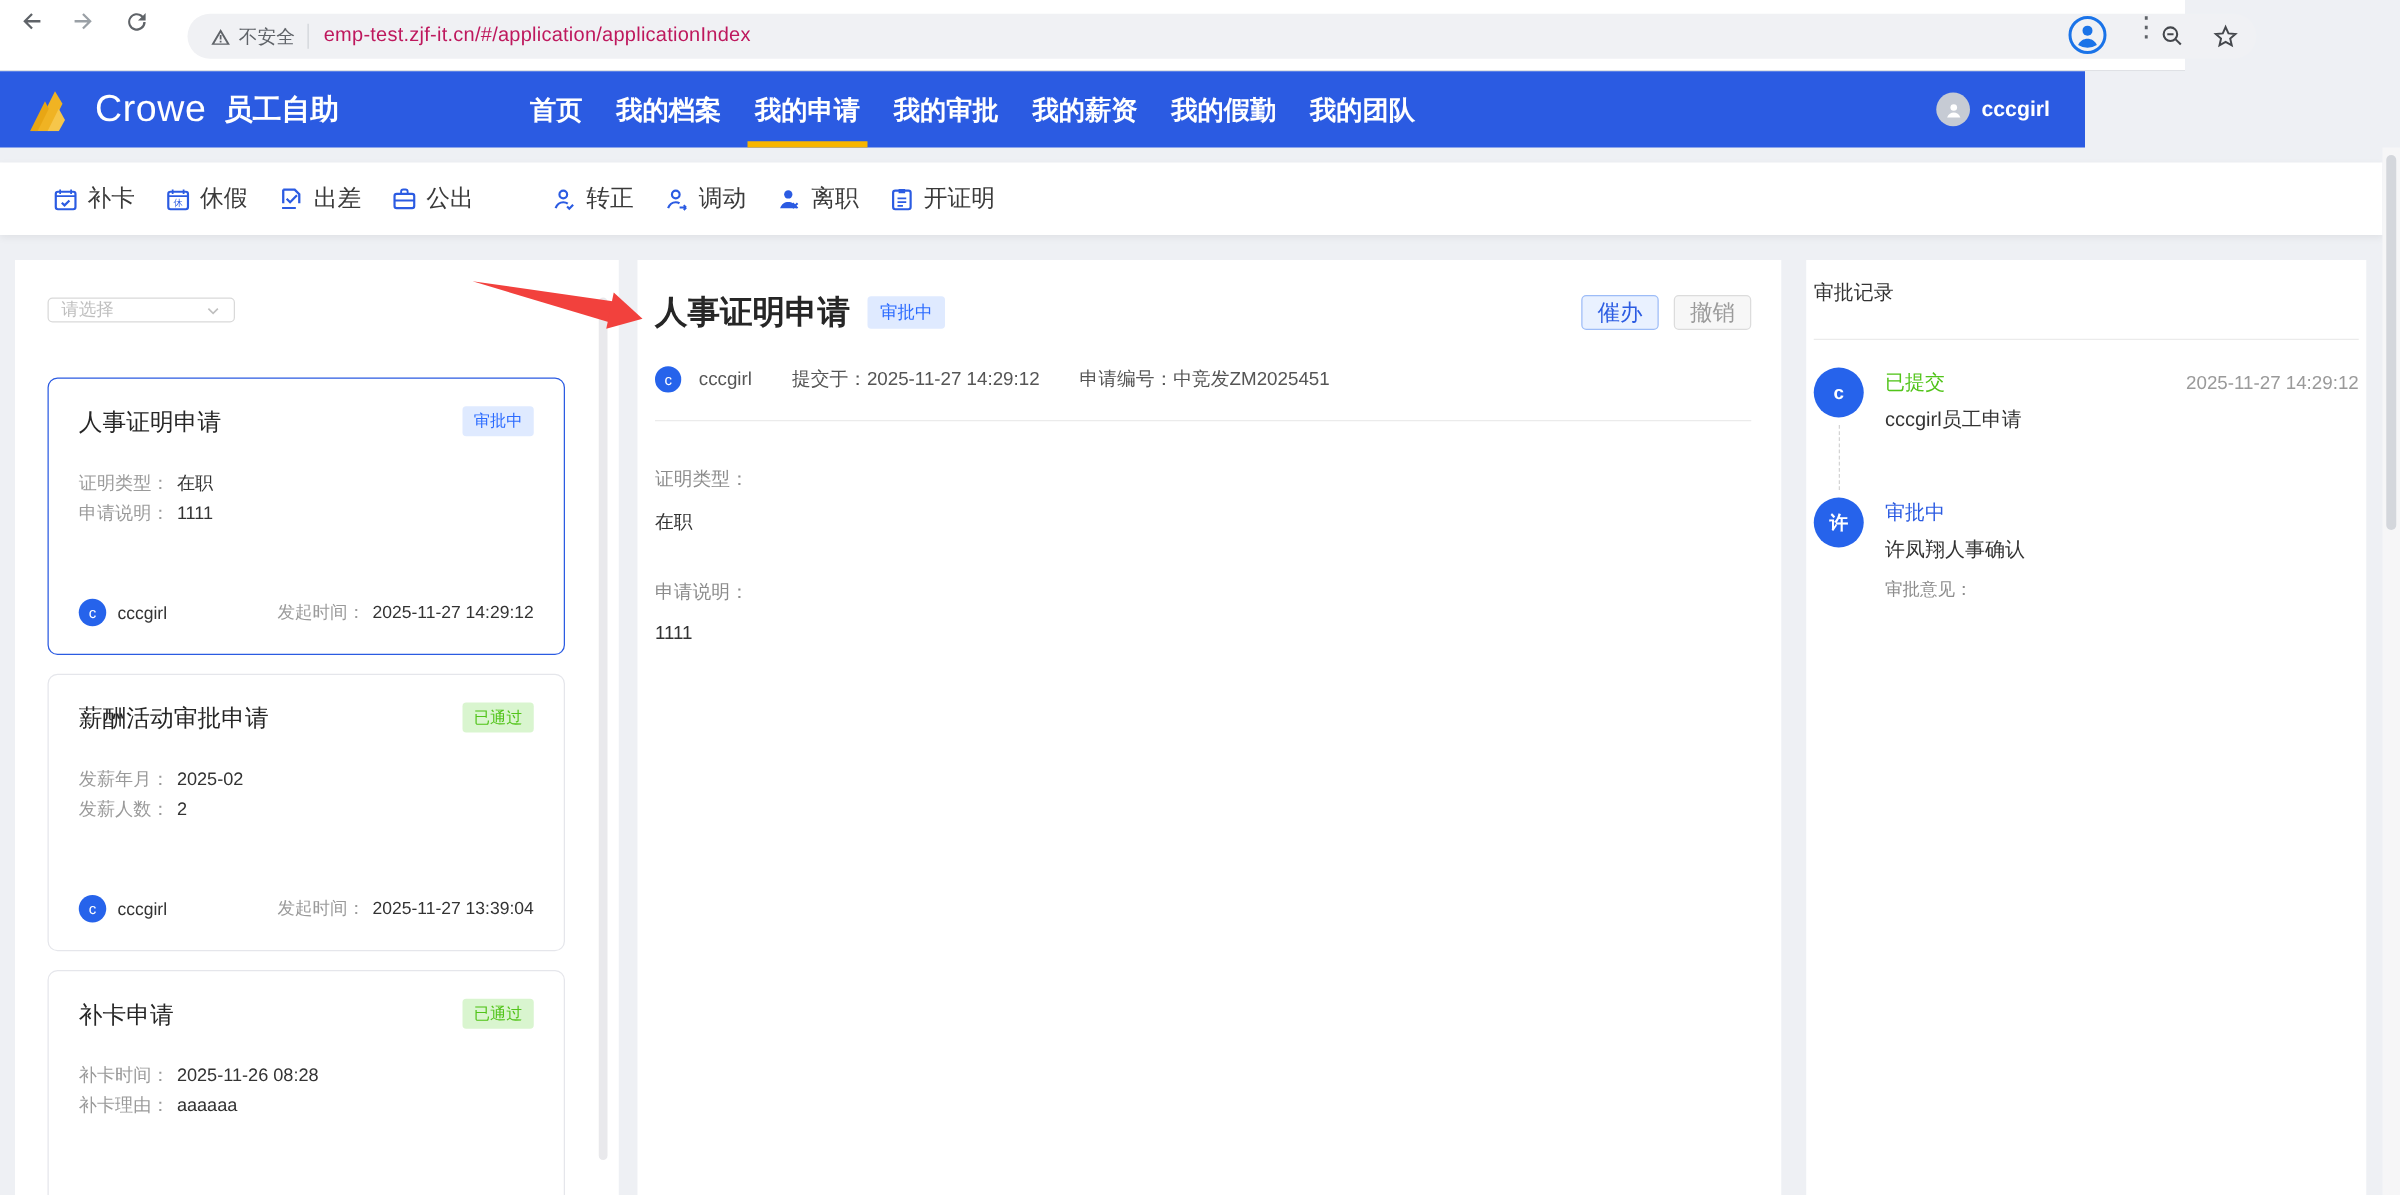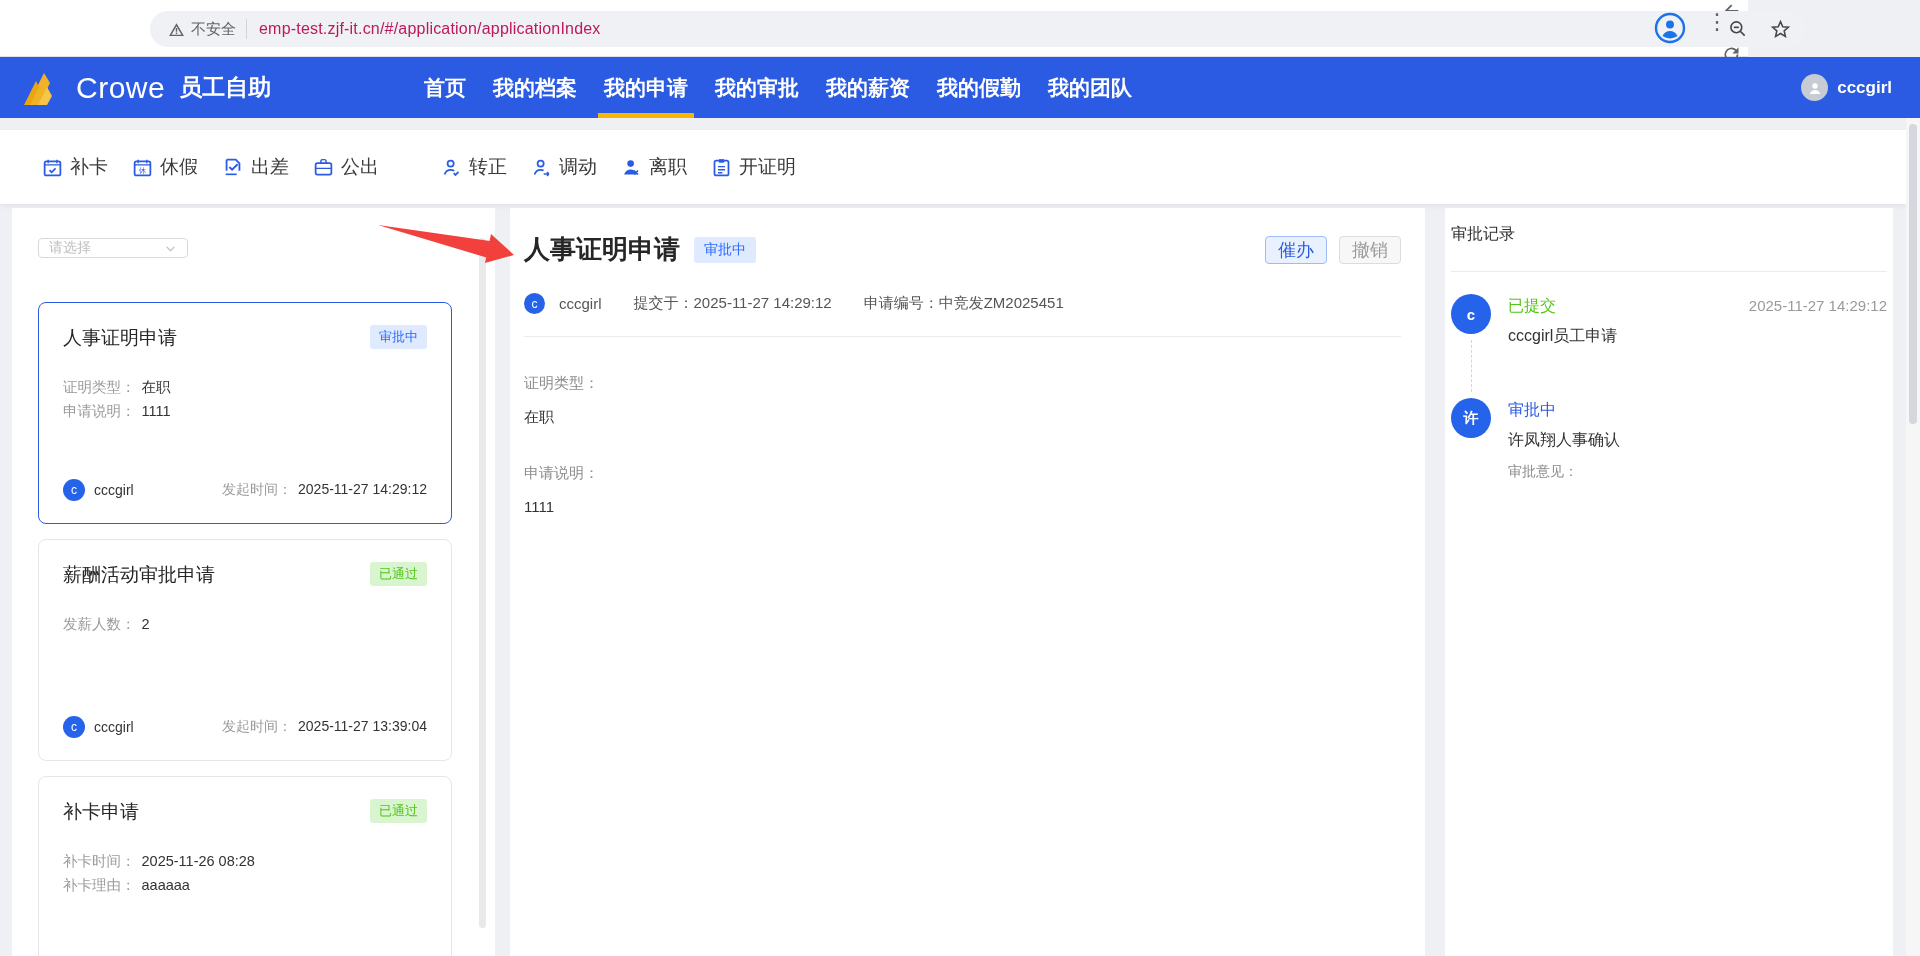--- a/index.html
+++ b/index.html
@@ -7,7 +7,7 @@
   body { font-family:"Liberation Sans","DejaVu Sans",sans-serif; background:#eef0f4; position:relative; color:#333; }
 
   
-  .chrome { position:absolute; left:0; top:0; width:1748px; height:57px; background:#ffffff; border-bottom:1px solid #dfe1e5; display:flex; align-items:flex-end;flex-direction:column; }
+  .chrome { position:absolute; left:0; top:0; width:1748px; height:57px; background:#ffffff; border-bottom:1px solid #dfe1e5; display:flex; align-items:flex-start; }
   .chrome-btn { width:34px; height:34px; border-radius:50%; display:flex; align-items:center; justify-content:center; color:#5f6368; font-size:22px; margin-left:8px; cursor:pointer; }
   .chrome-btn.fwd { color:#9aa0a6; }
   .chrome-btn svg { display:block; }

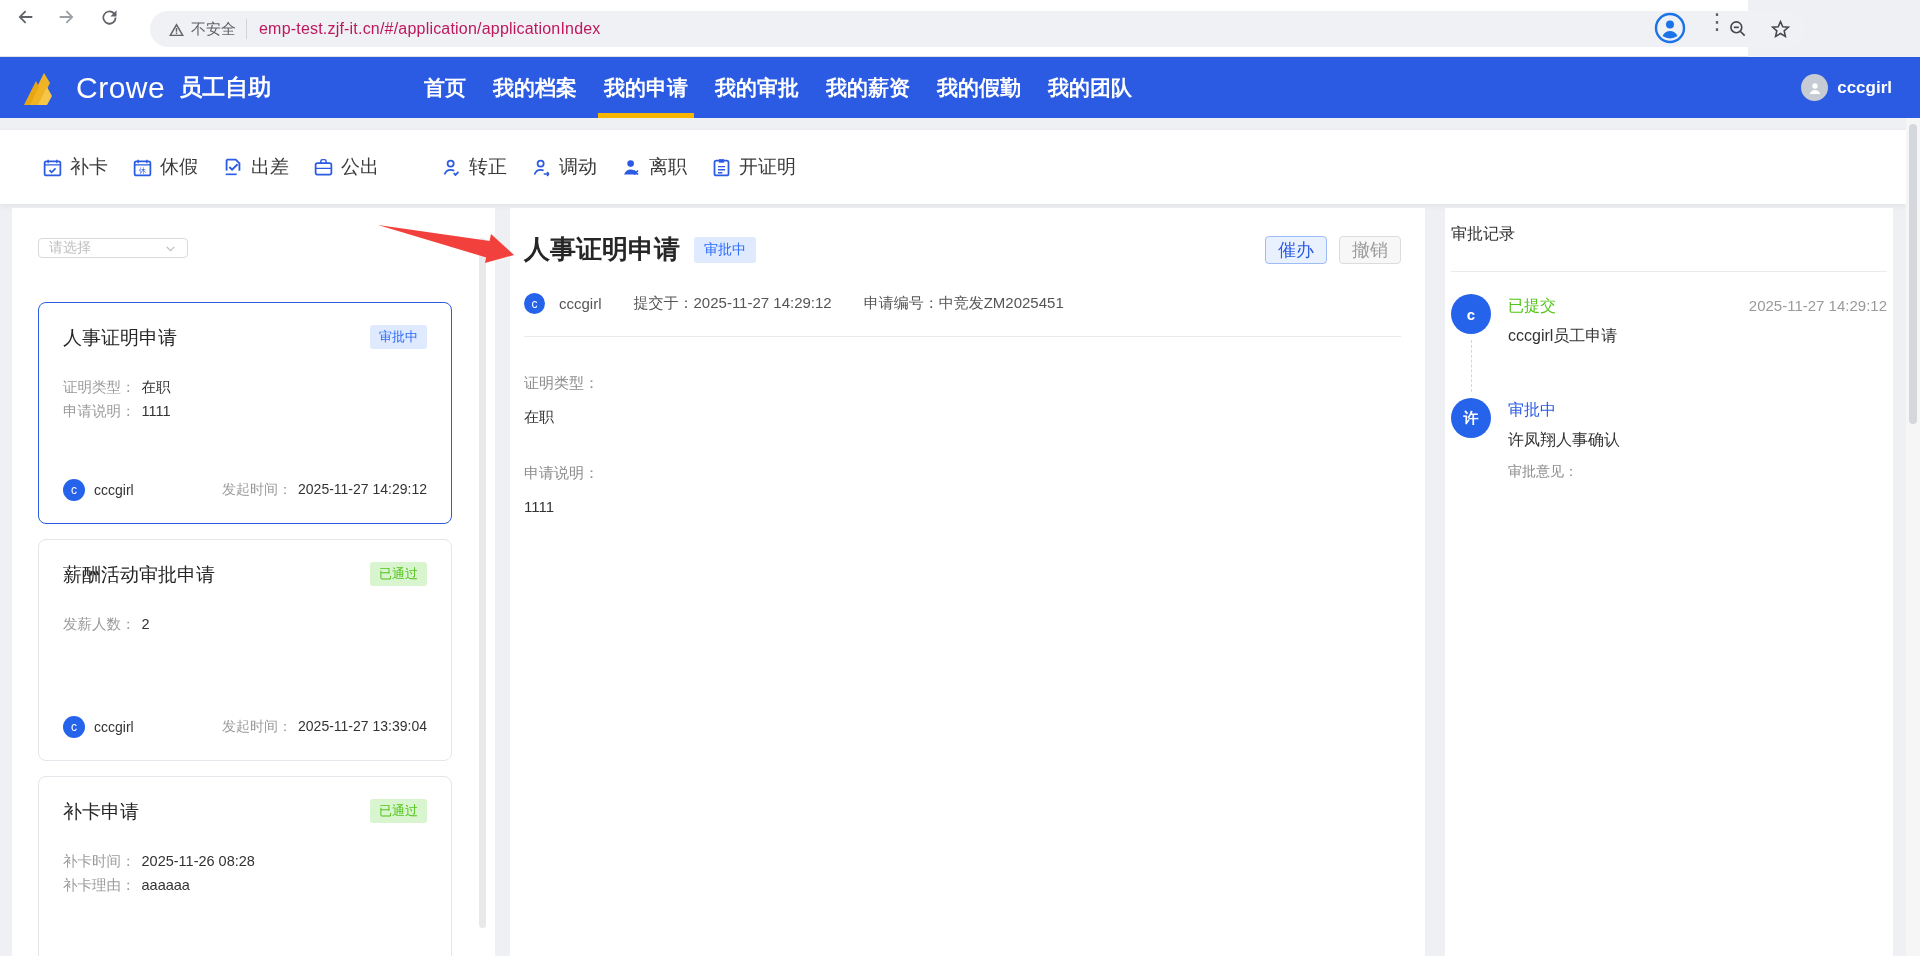--- a/index.html
+++ b/index.html
@@ -20,7 +20,7 @@
   .dots-btn { position:absolute; right:18px; top:9px; font-size:22px; color:#5f6368; letter-spacing:2px; cursor:pointer; }
 
   
-  .appnav { position:absolute; left:0; top:57px; width:1920px; height:61px; background:#2b5be2; }
+  .appnav { position:absolute; left:0; top:57px; width:1668px; height:61px; background:#2b5be2; }
   .brand { position:absolute; left:24px; top:0; height:61px; display:flex; align-items:center; gap:12px; }
   .brand-crowe { color:#fff; font-size:30px; letter-spacing:.5px; }
   .brand-app { color:#fff; font-size:23px; font-weight:bold; margin-left:2px; }

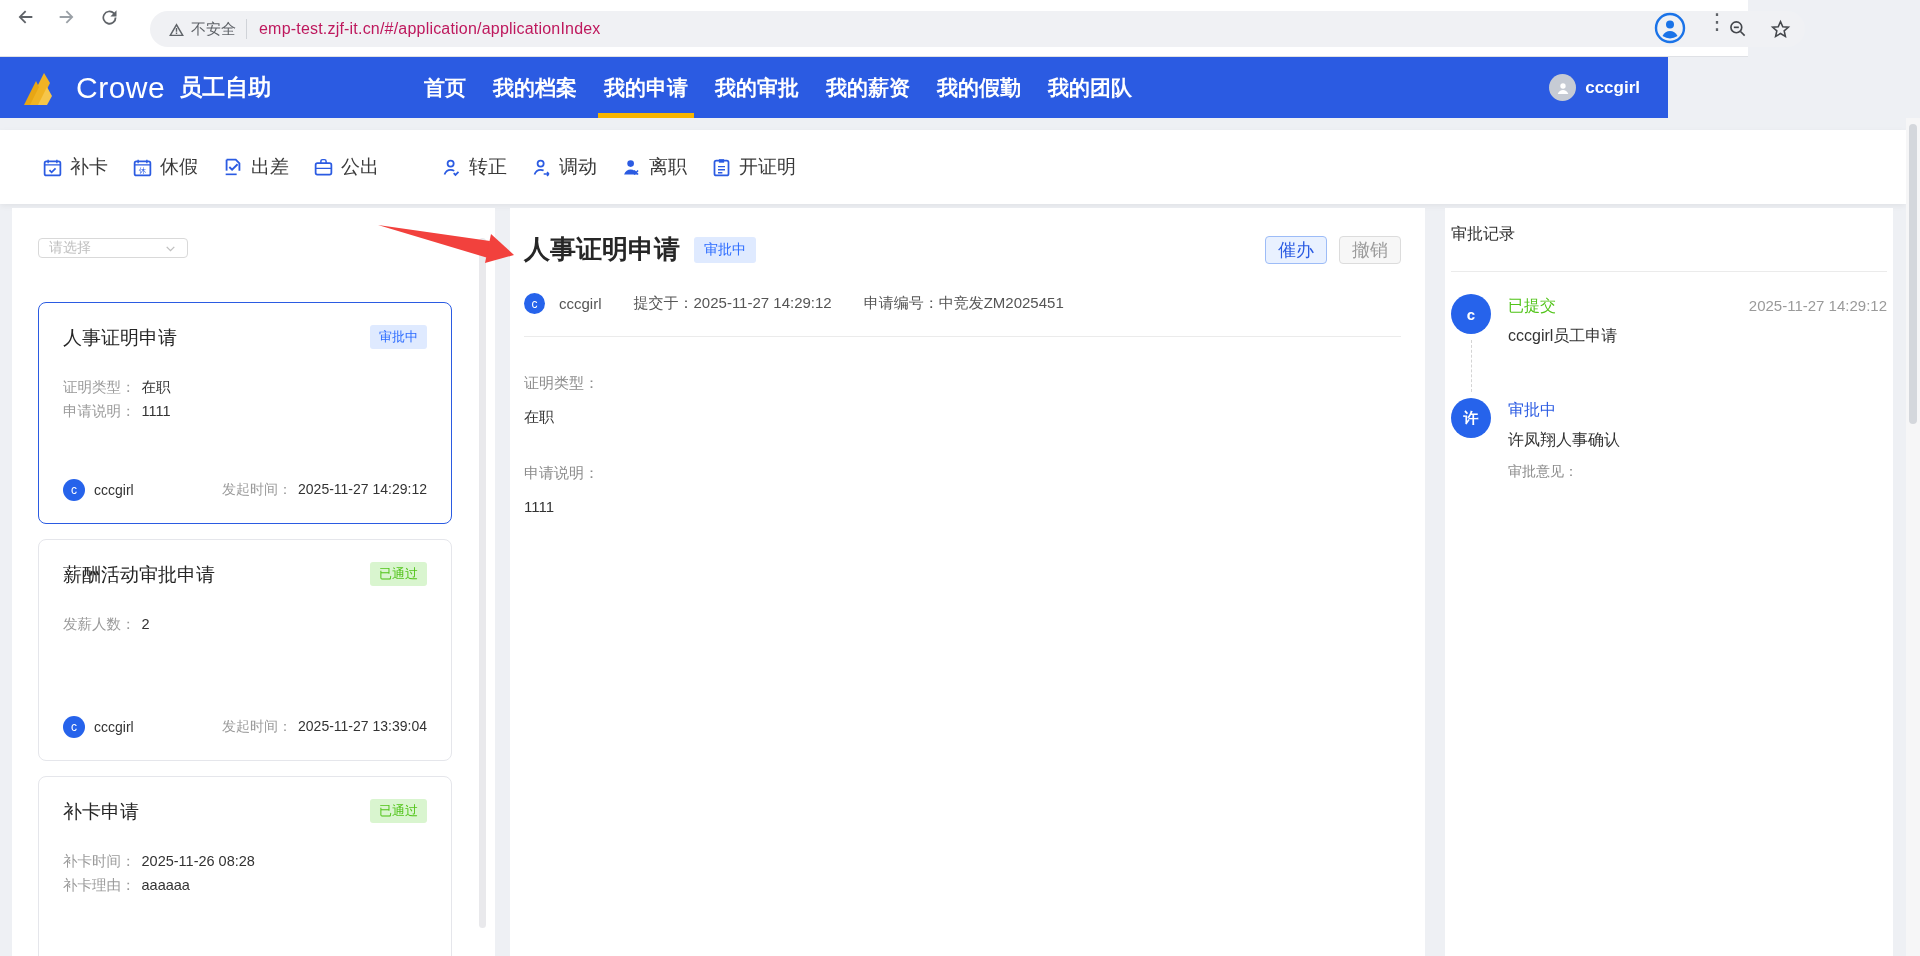--- a/index.html
+++ b/index.html
@@ -31,7 +31,7 @@
   .nav-avatar { width:27px; height:27px; border-radius:50%; background:#c6cbd4; display:flex; align-items:center; justify-content:center; }
 
   
-  .quickbar { position:absolute; left:0; top:130px; width:1906px; height:74px; background:#fff; box-shadow:0 2px 6px rgba(0,0,0,.06); display:flex; align-items:center; padding-left:42px; }
+  .quickbar { position:absolute; left:0; top:130px; width:1906px; height:58px; background:#fff; box-shadow:0 2px 6px rgba(0,0,0,.06); display:flex; align-items:center; padding-left:42px; }
   .qgroup { display:flex; align-items:center; gap:24px; }
   .qgroup + .qgroup { margin-left:62px; }
   .qitem { display:flex; align-items:center; gap:7px; font-size:19px; color:#3a3a3a; cursor:pointer; }

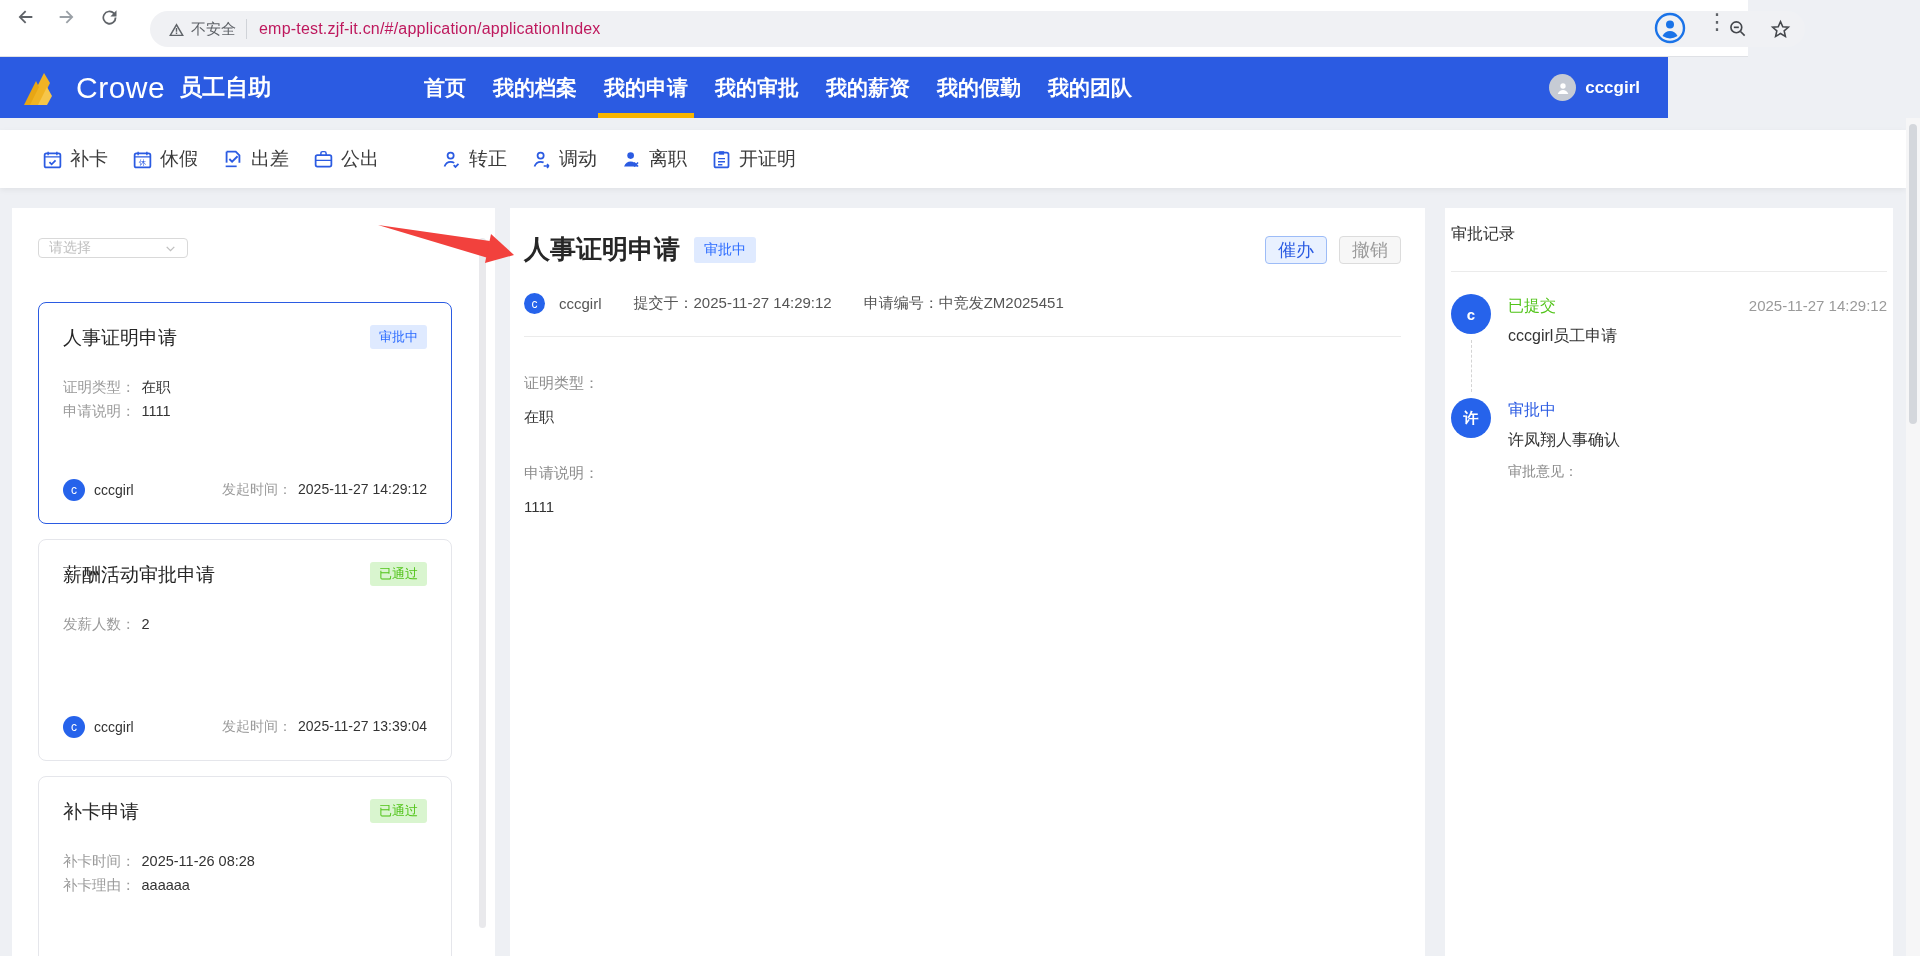--- a/index.html
+++ b/index.html
@@ -288,6 +288,9 @@
       </div>
       <div class="card-fields">
         <div>
+          <span class="flabel">发薪年月：</span><span class="fvalue">2025-02</span>
+        </div>
+        <div>
           <span class="flabel">发薪人数：</span><span class="fvalue">2</span>
         </div>
       </div>

